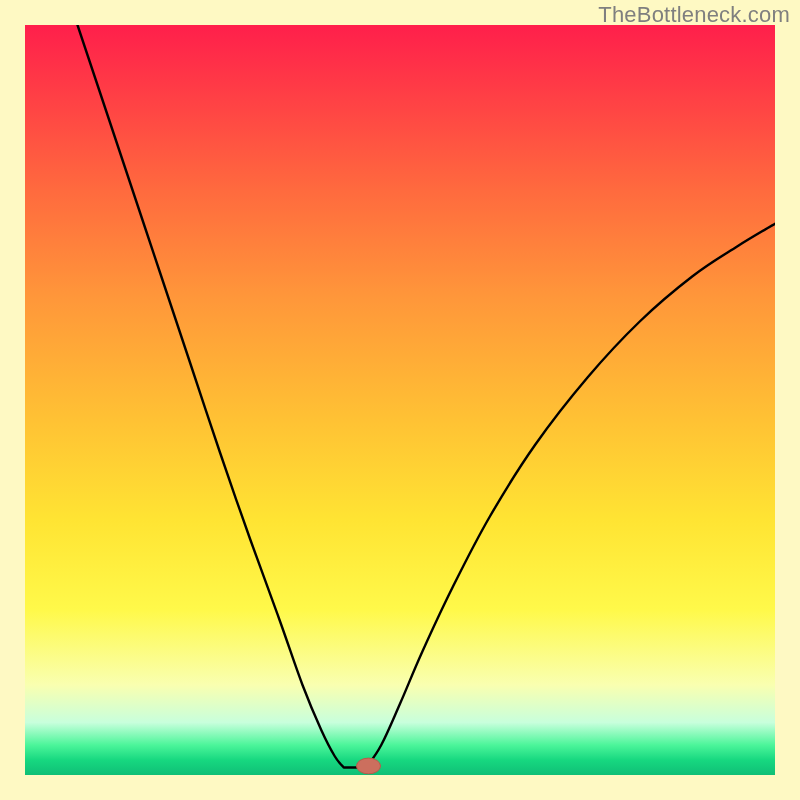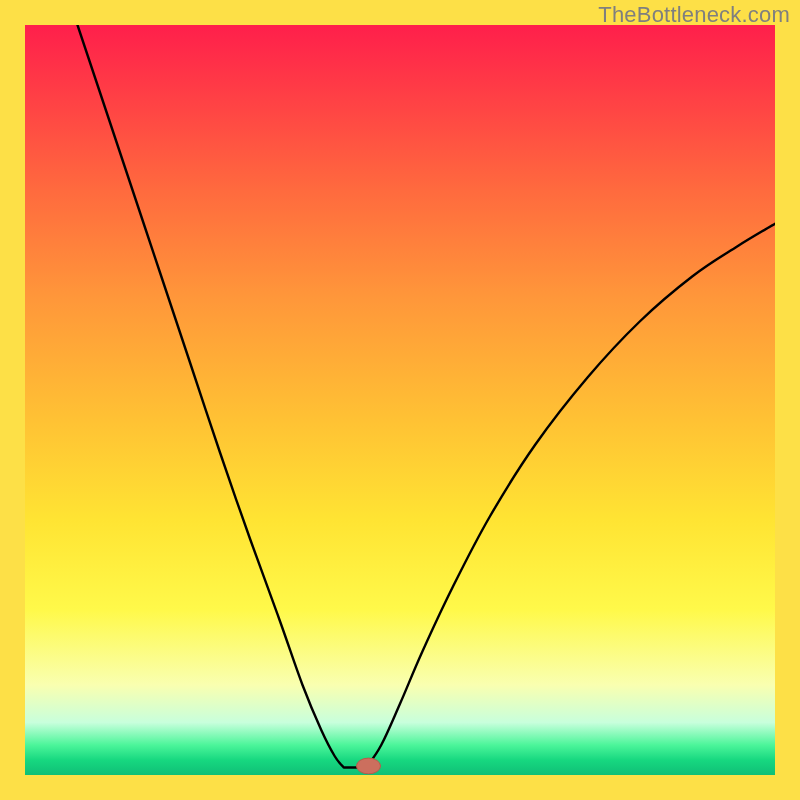--- a/index.html
+++ b/index.html
@@ -17,7 +17,7 @@
     top: 0;
     width: 800px;
     height: 800px;
-    background: #fde047;
+    background: #fef9c3;
   }
   .plot {
     position: absolute;

